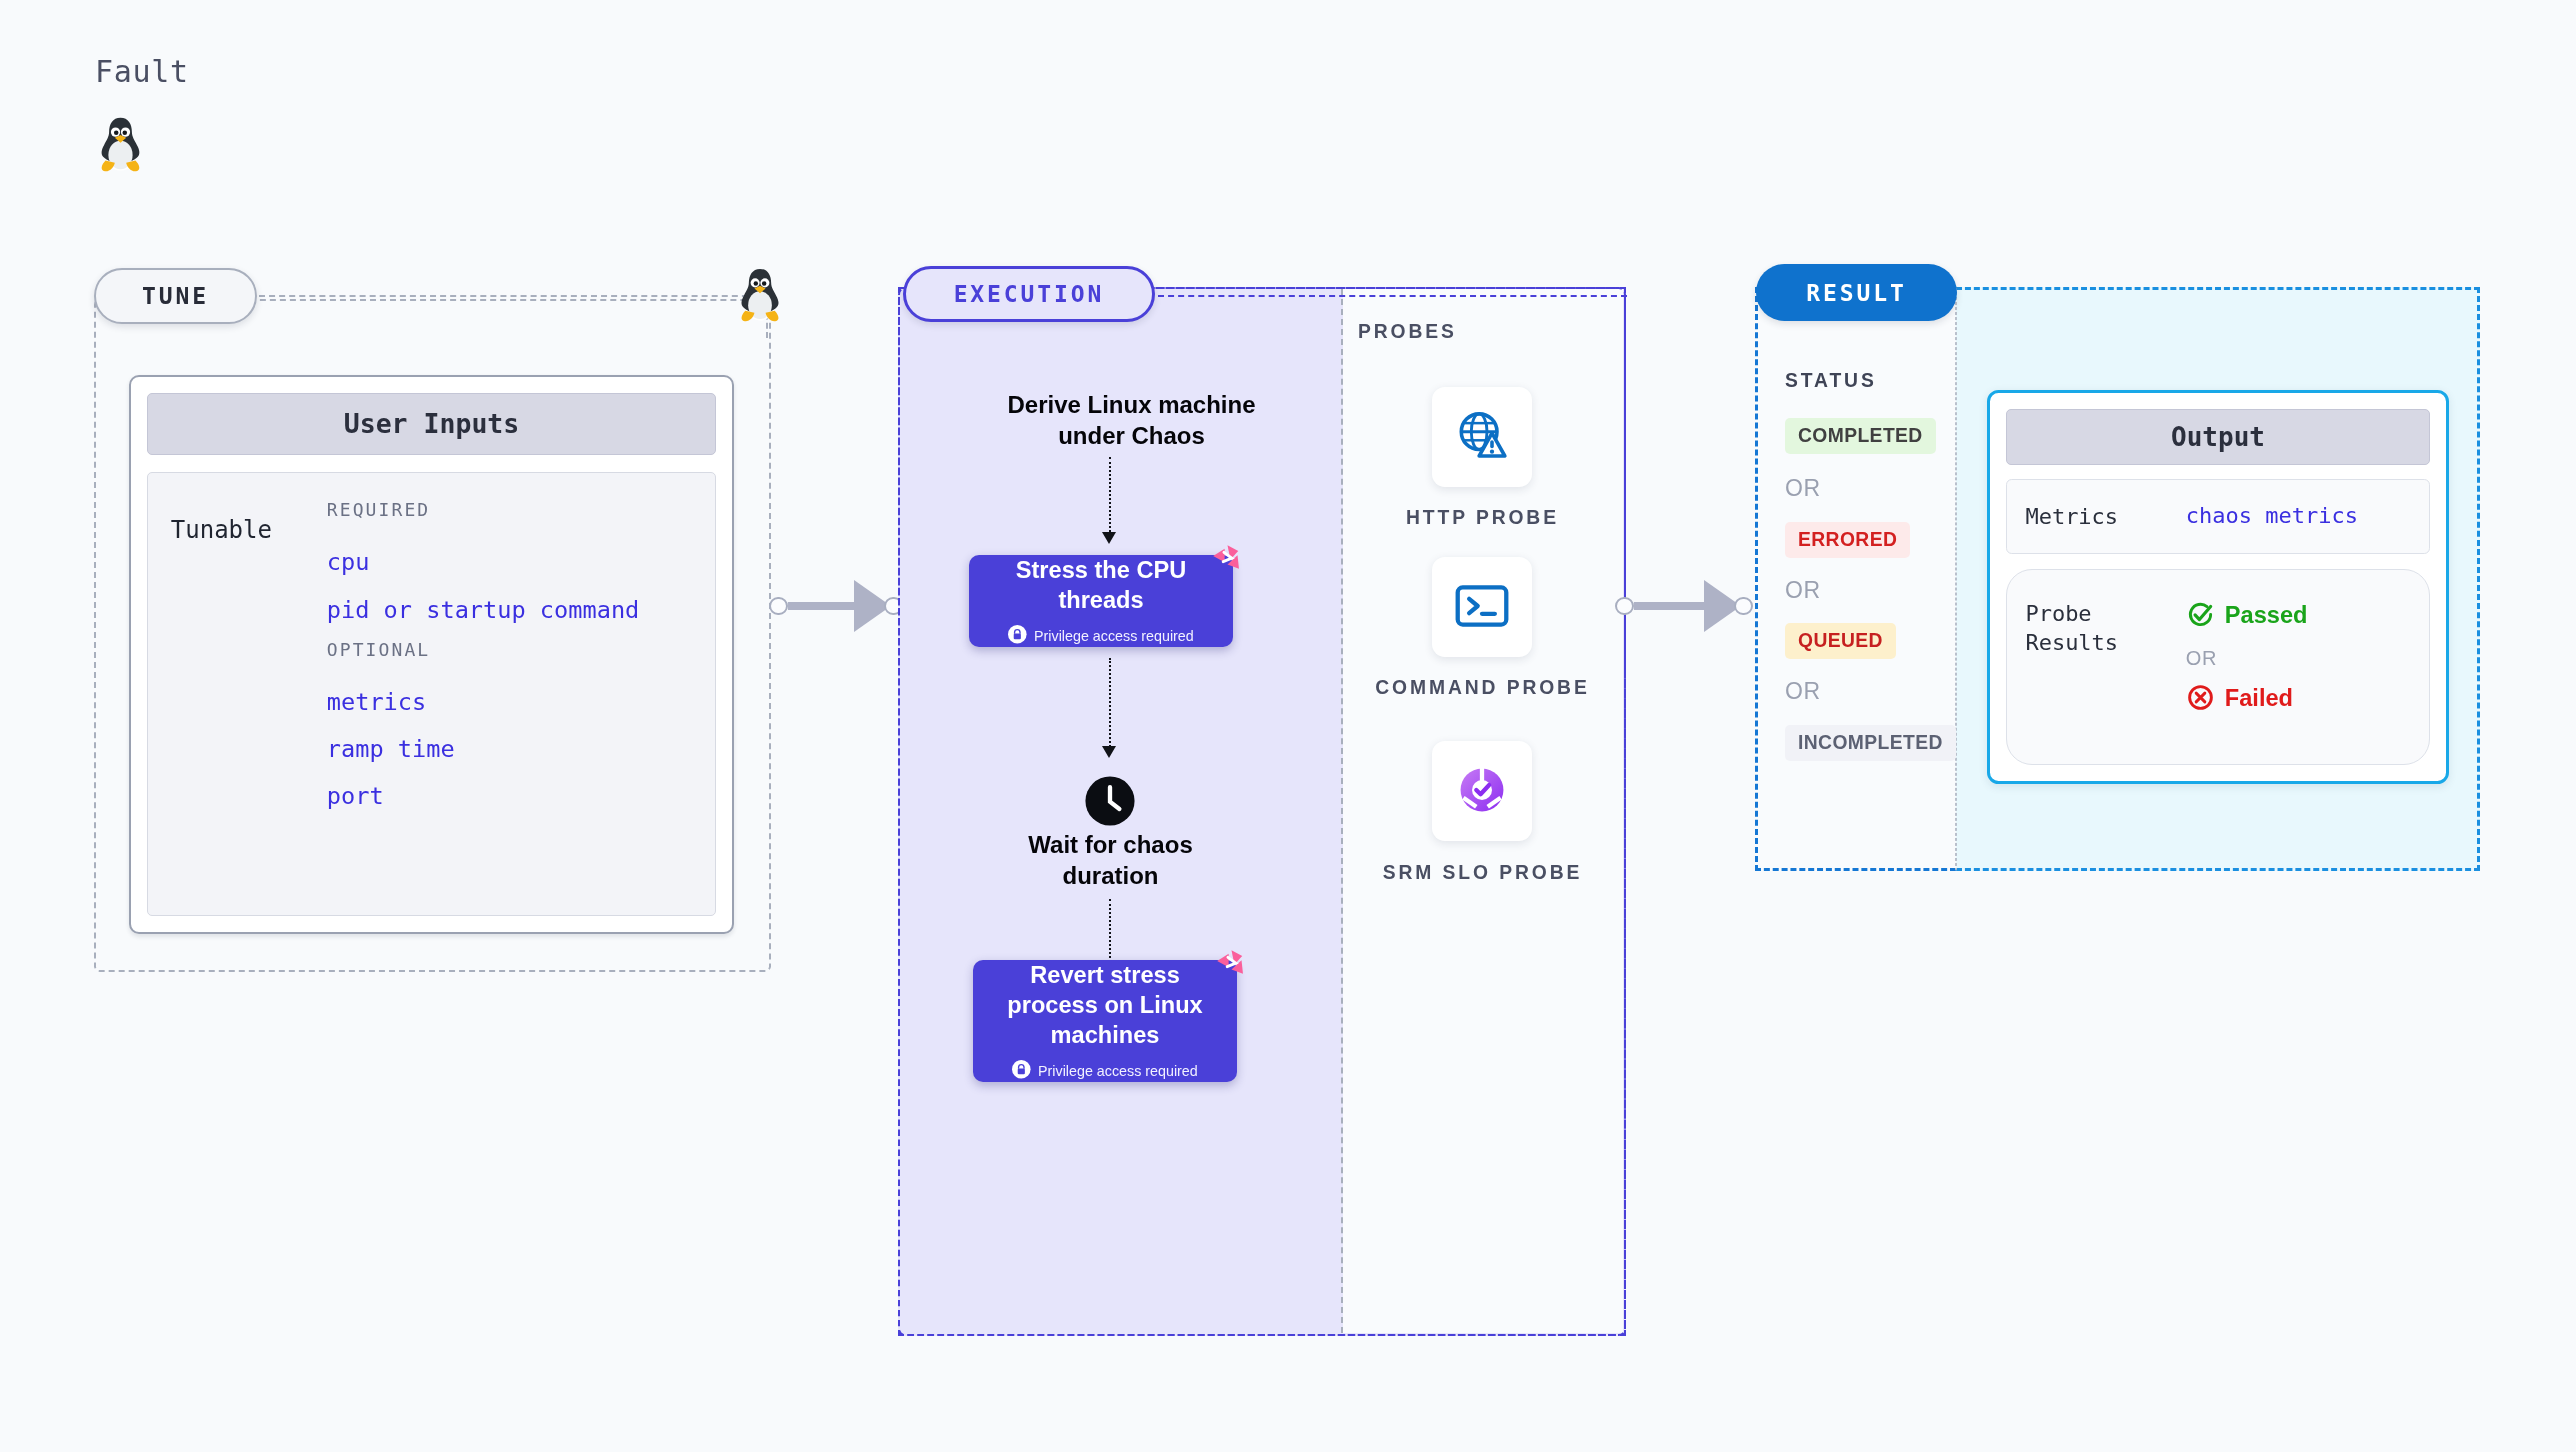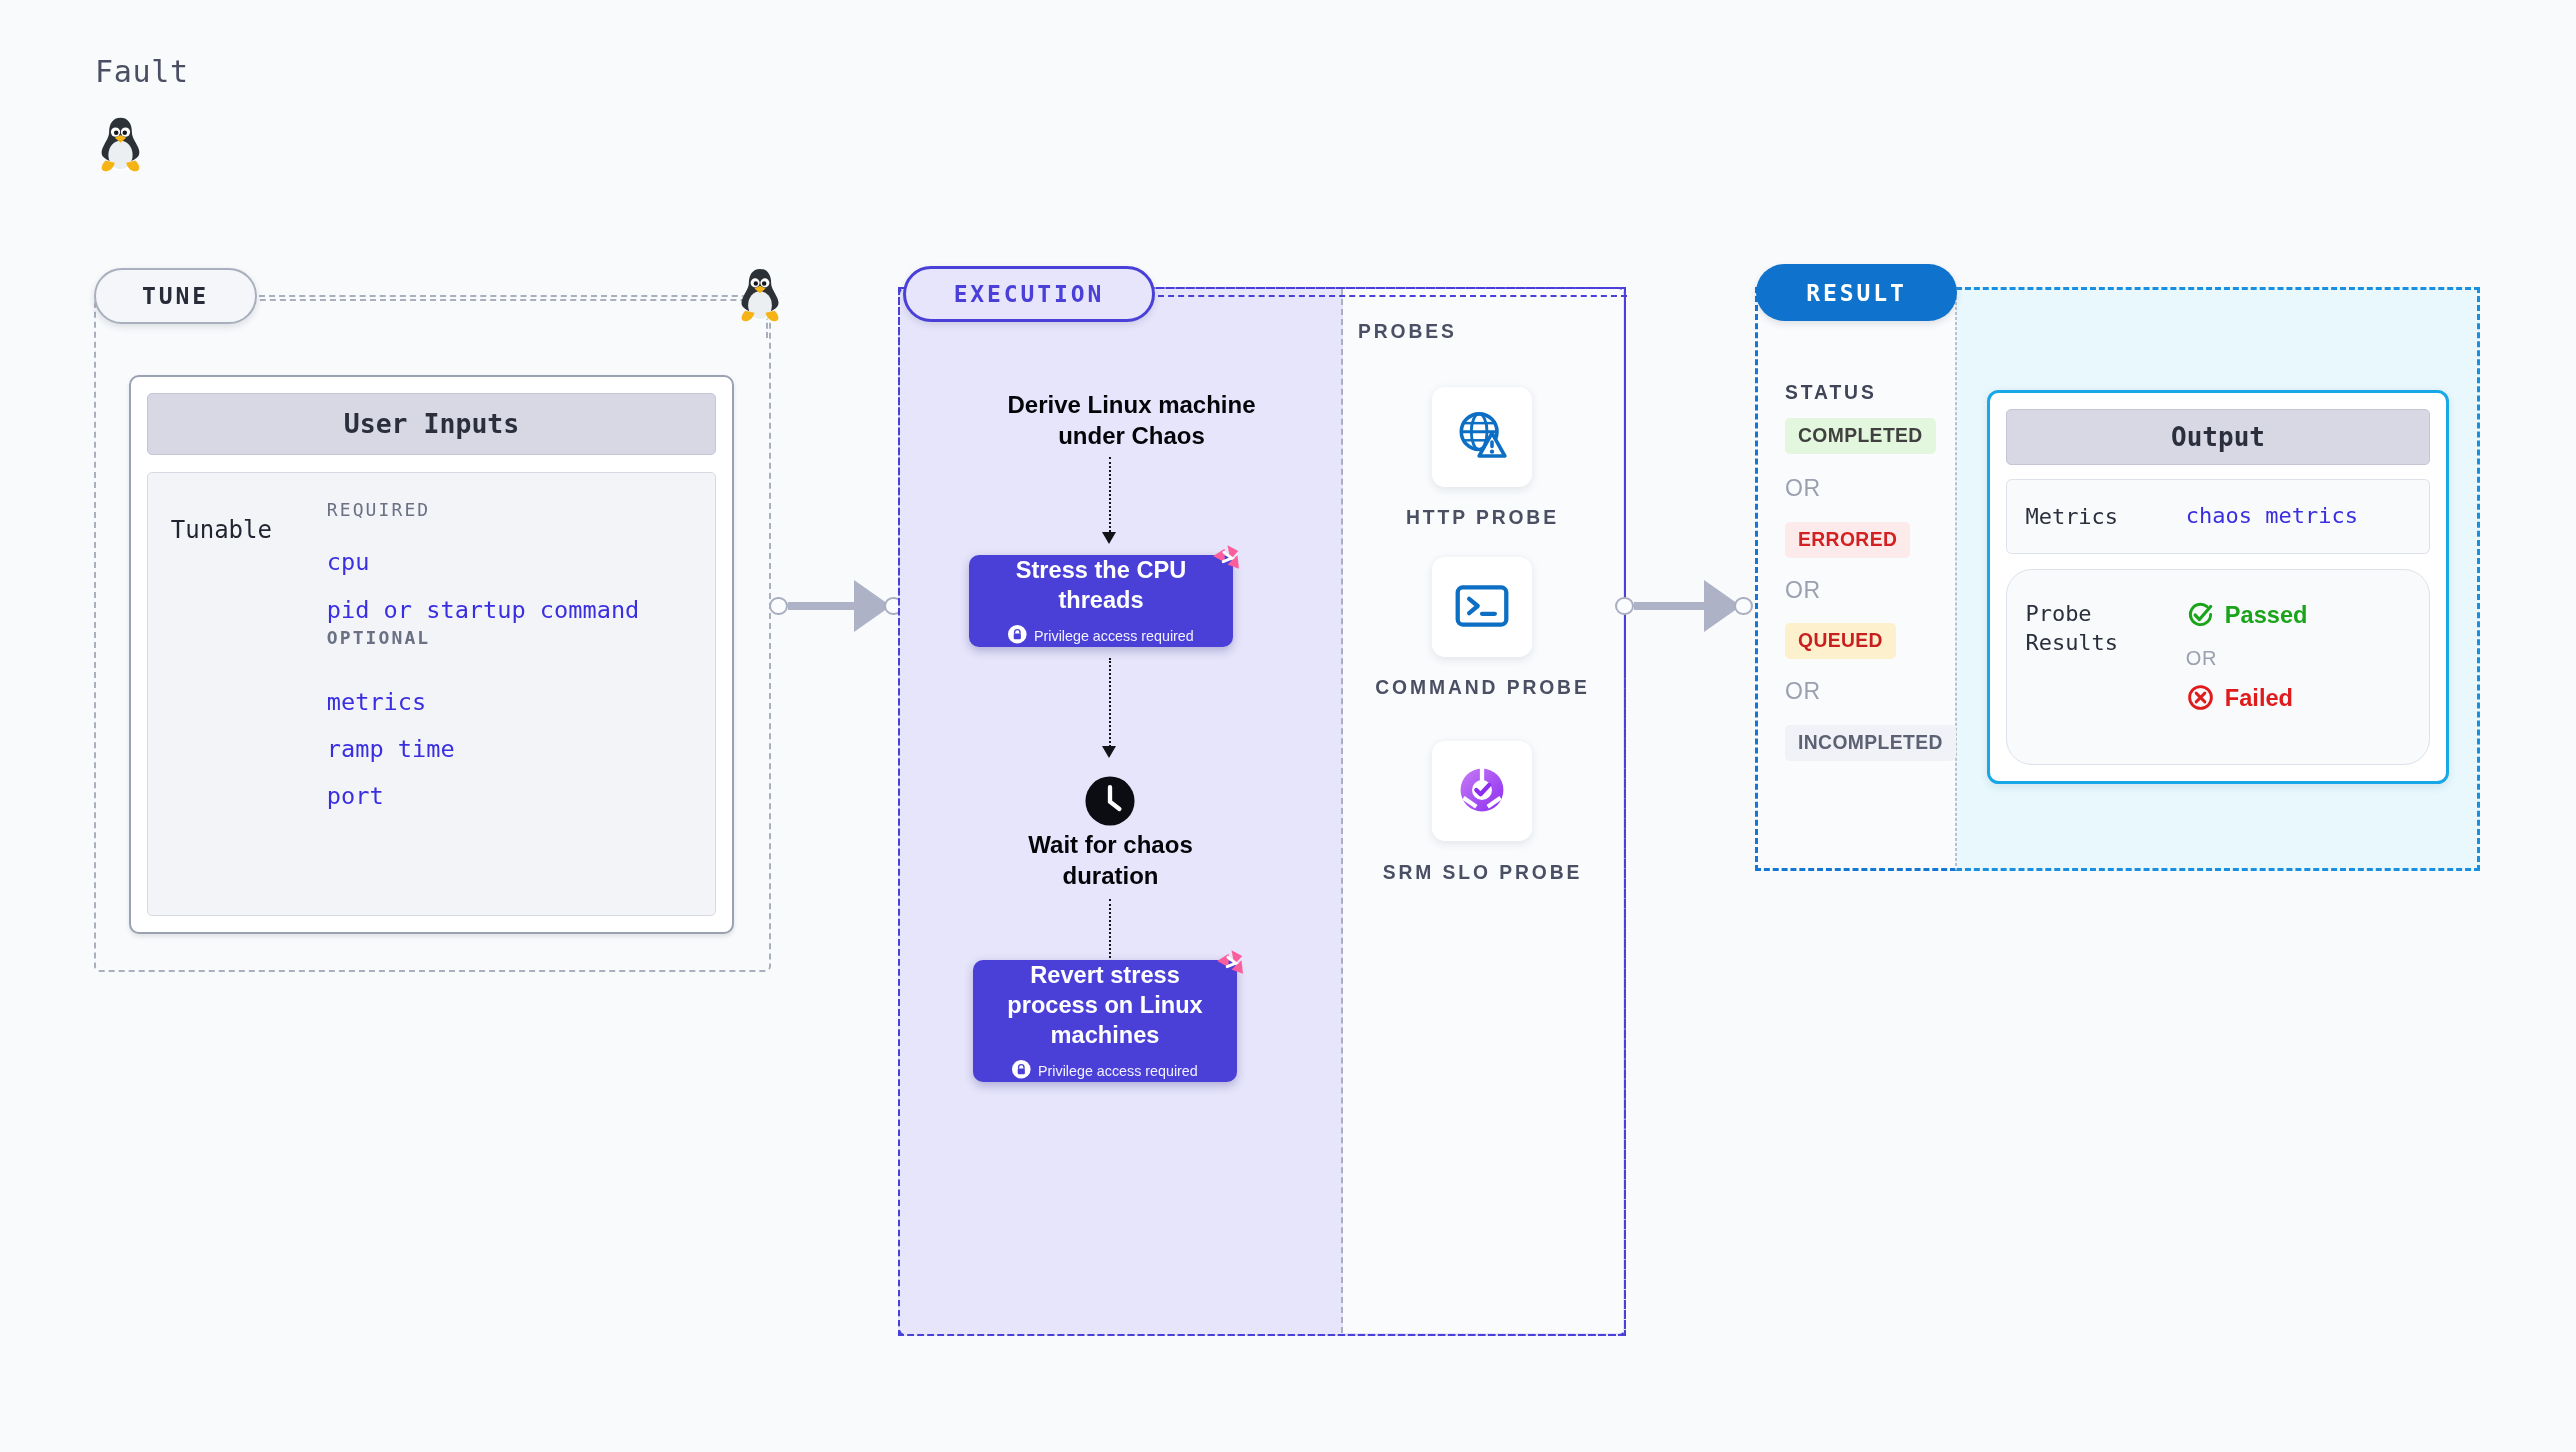--- a/index.html
+++ b/index.html
@@ -121,7 +121,7 @@
   
   .status-title {
     position: absolute;
-    font-size: 19.3px; font-weight: 700; color: #3f4456; letter-spacing: 2.9px; margin-top: 12px;
+    font-size: 19.3px; font-weight: 700; color: #3f4456; letter-spacing: 2.9px;
   }
   .badge {
     position: absolute;

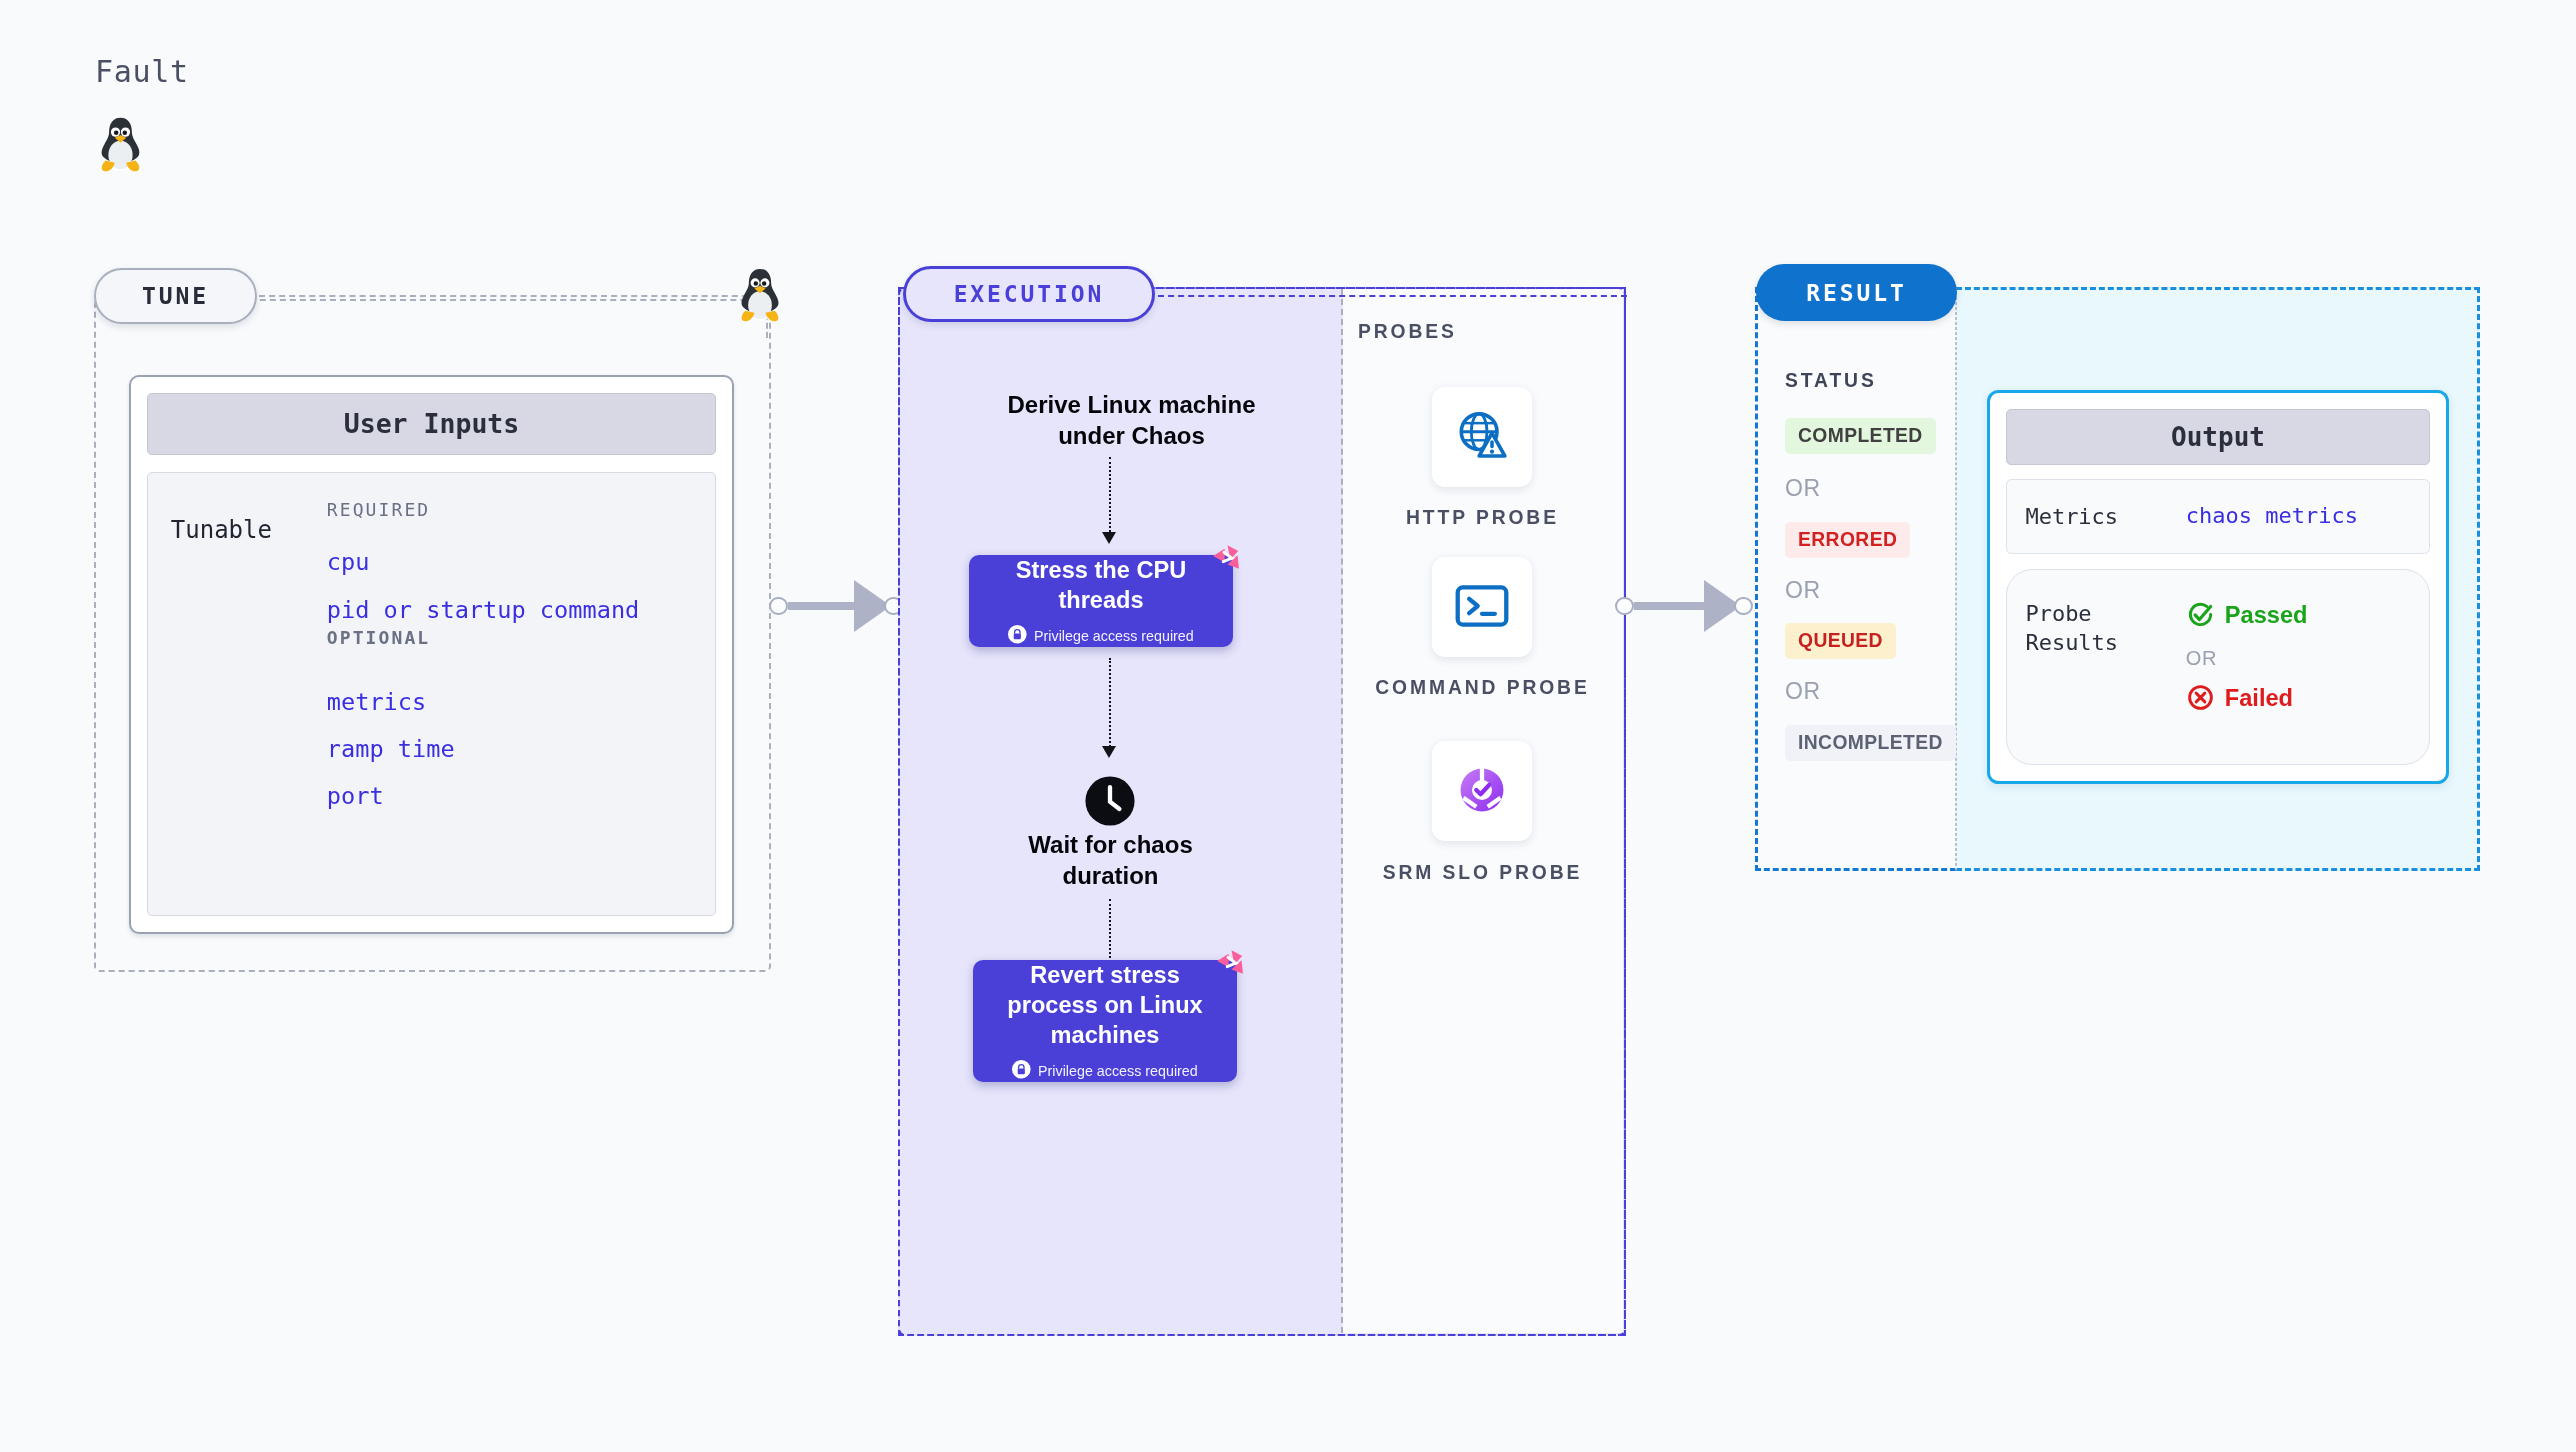--- a/index.html
+++ b/index.html
@@ -233,7 +233,7 @@
       <div class="tunable-item" style="position:absolute; left:179px; top:75px;">cpu</div>
       <div class="tunable-item" style="position:absolute; left:179px; top:123px;">pid or startup command</div>
 
-      <div class="group-label" style="position:absolute; left:179px; top:154px;font-weight:bold;">OPTIONAL</div>
+      <div class="group-label" style="position:absolute; left:179px; top:166px;">OPTIONAL</div>
       <div class="tunable-item" style="position:absolute; left:179px; top:215px;">metrics</div>
       <div class="tunable-item" style="position:absolute; left:179px; top:262px;">ramp time</div>
       <div class="tunable-item" style="position:absolute; left:179px; top:309px;">port</div>

